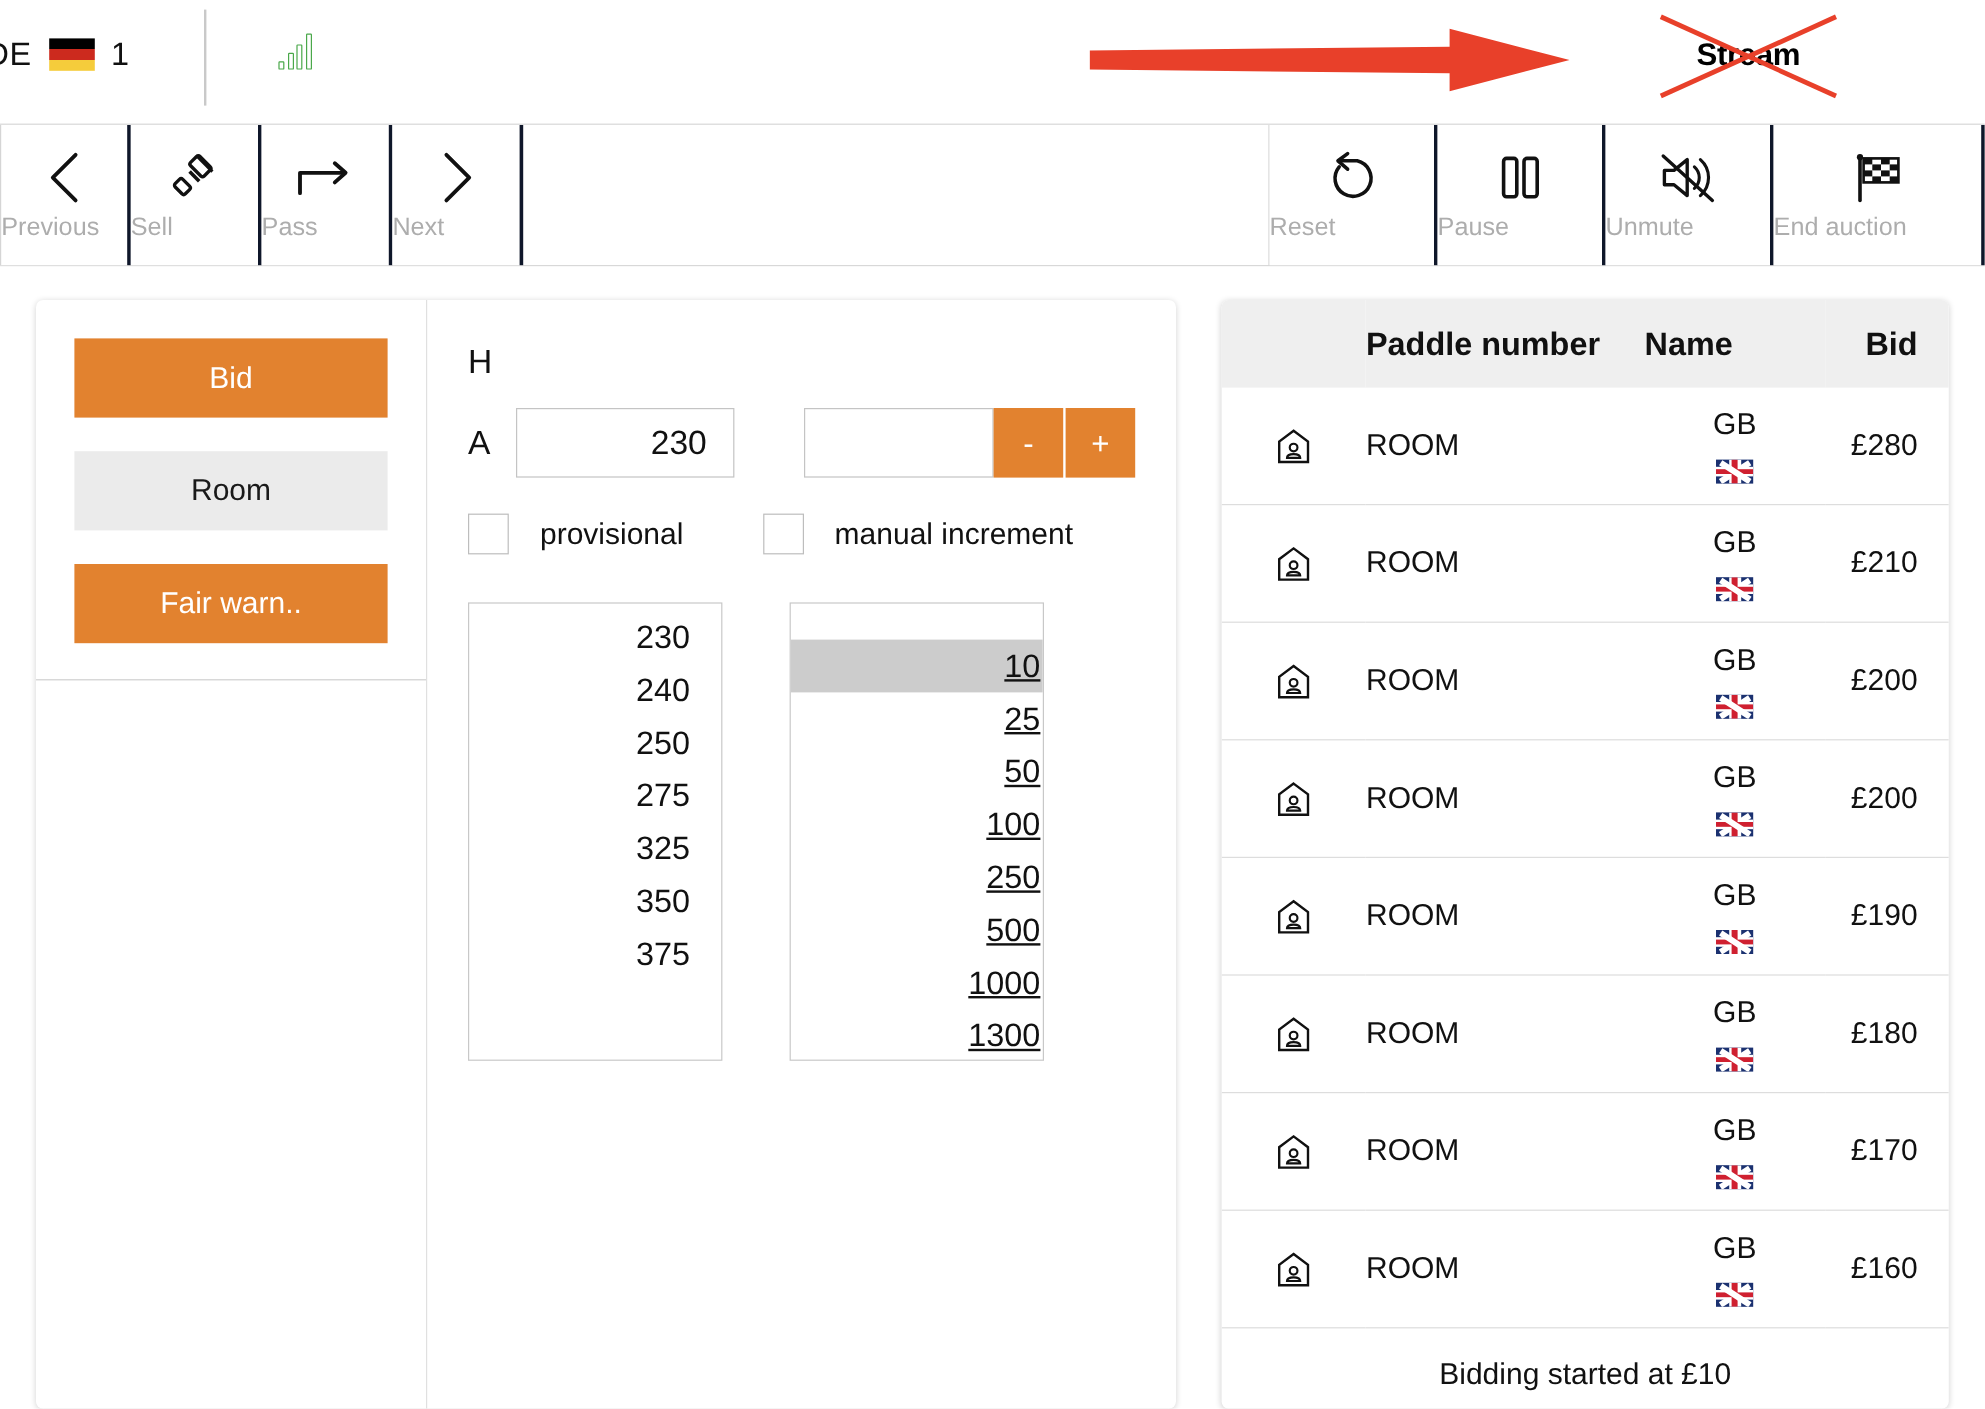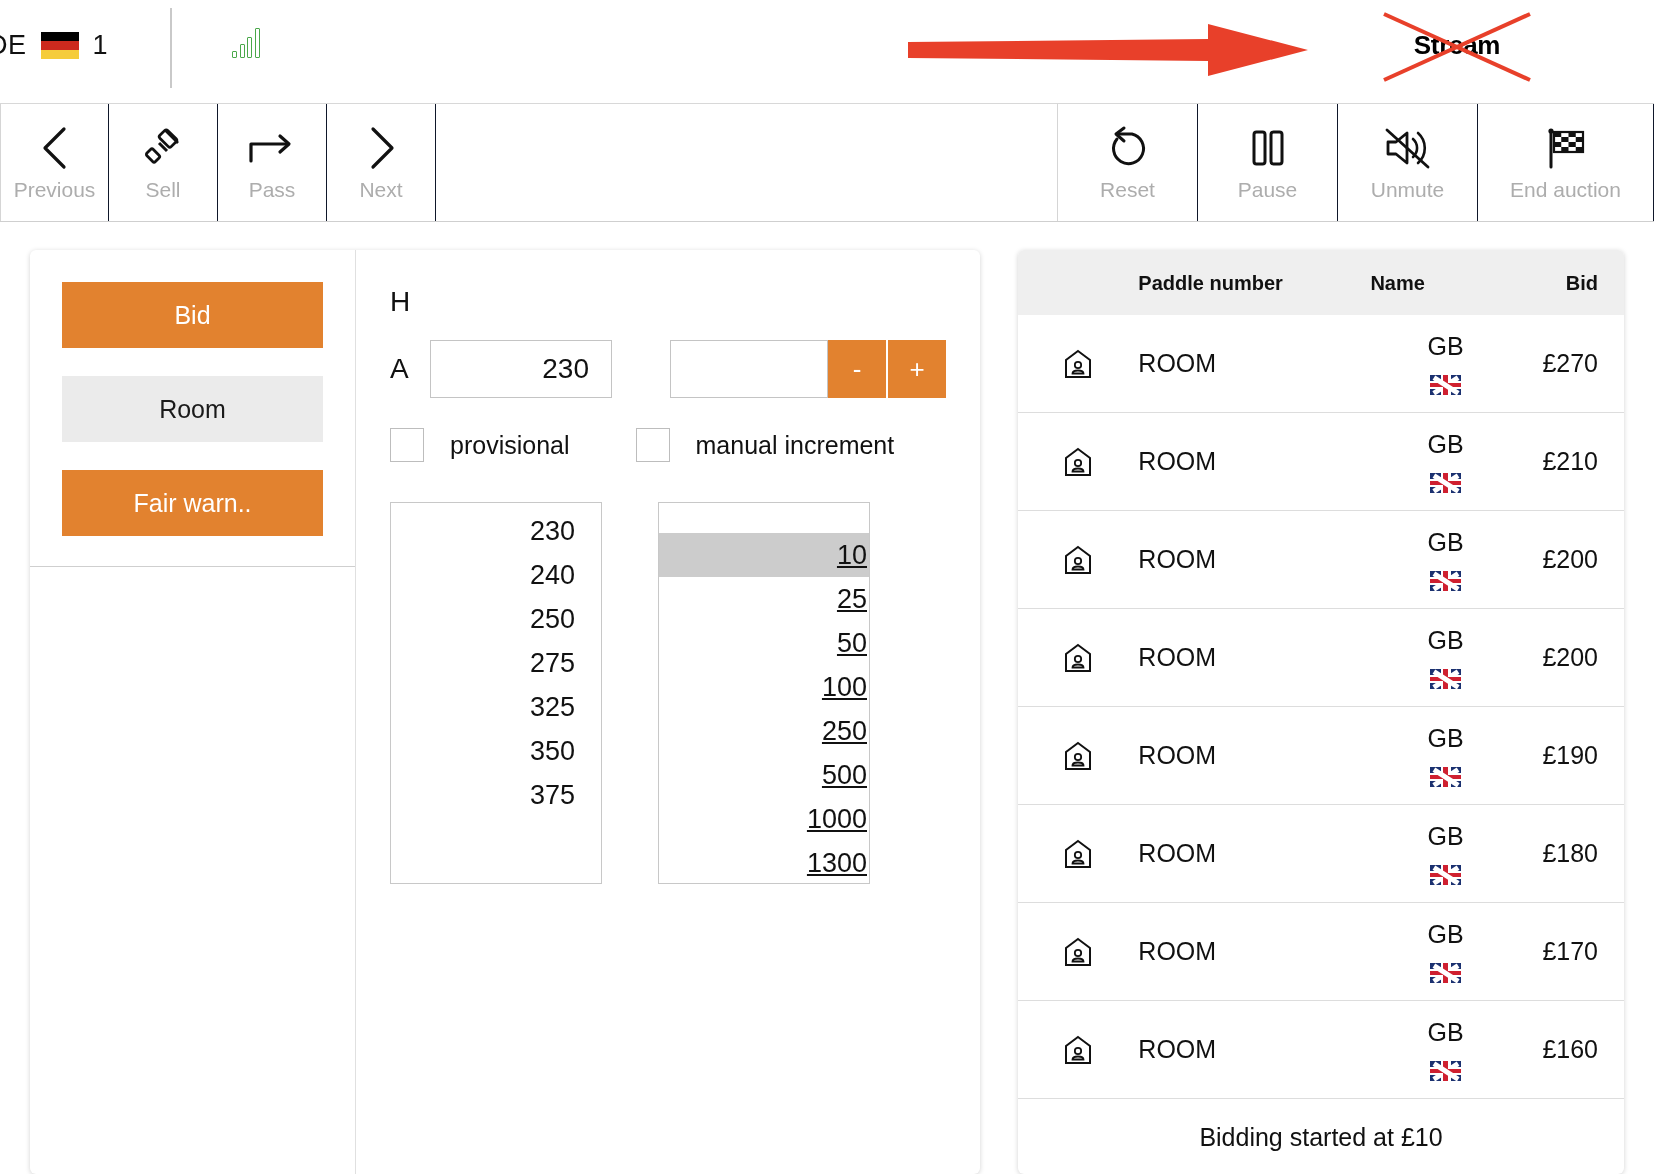--- a/index.html
+++ b/index.html
@@ -74,9 +74,9 @@
   }
   .tb-btn {
     width: 109px;
-    border-right: 1px solid #0f172a;
+    border-right: 3px solid #0f172a;
     display: flex; flex-direction: column;
-    align-items: center; justify-content: center;
+    justify-content: center;
     gap: 6px;
     background: #fff;
     cursor: pointer;

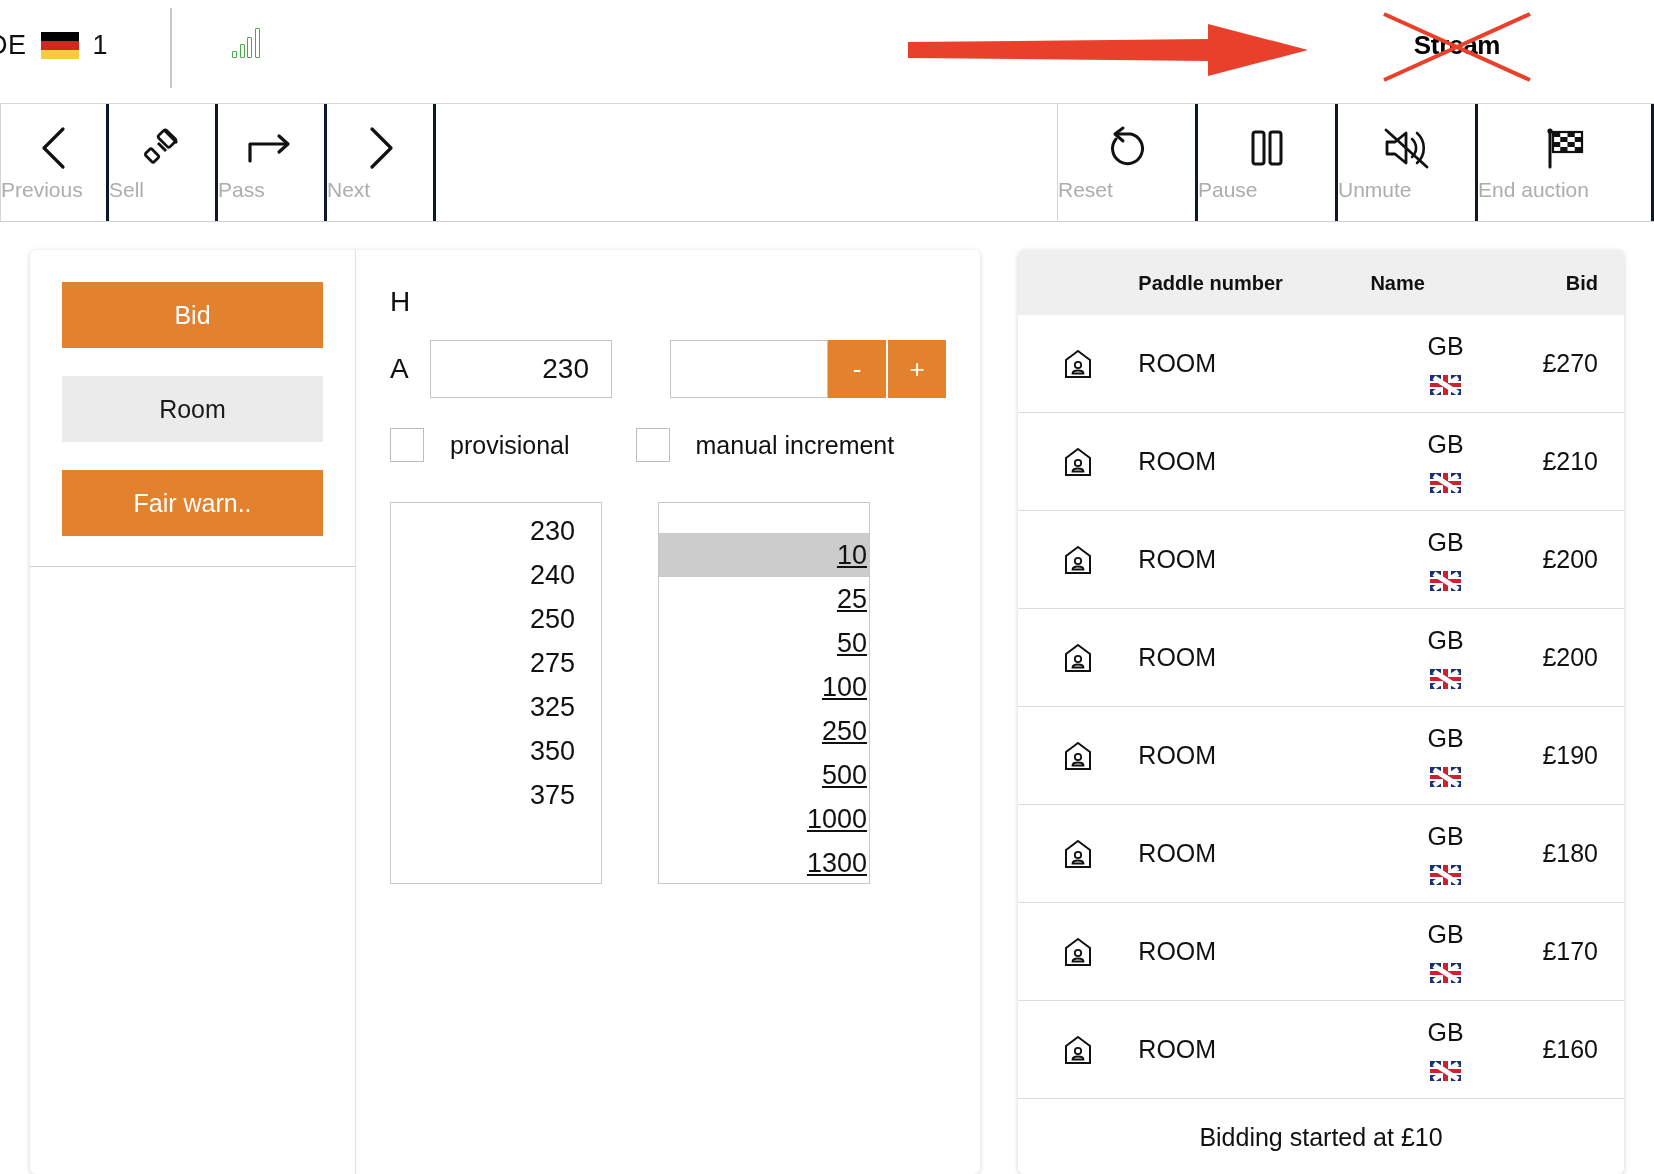--- a/index.html
+++ b/index.html
@@ -220,7 +220,7 @@
   }
   #bid-table thead th {
     background: #efefef;
-    font-size: 20px; font-weight: bold; color: #111;
+    font-size: 27px; font-weight: bold; color: #111;
     padding: 22px 0 20px 0;
     text-align: left;
   }

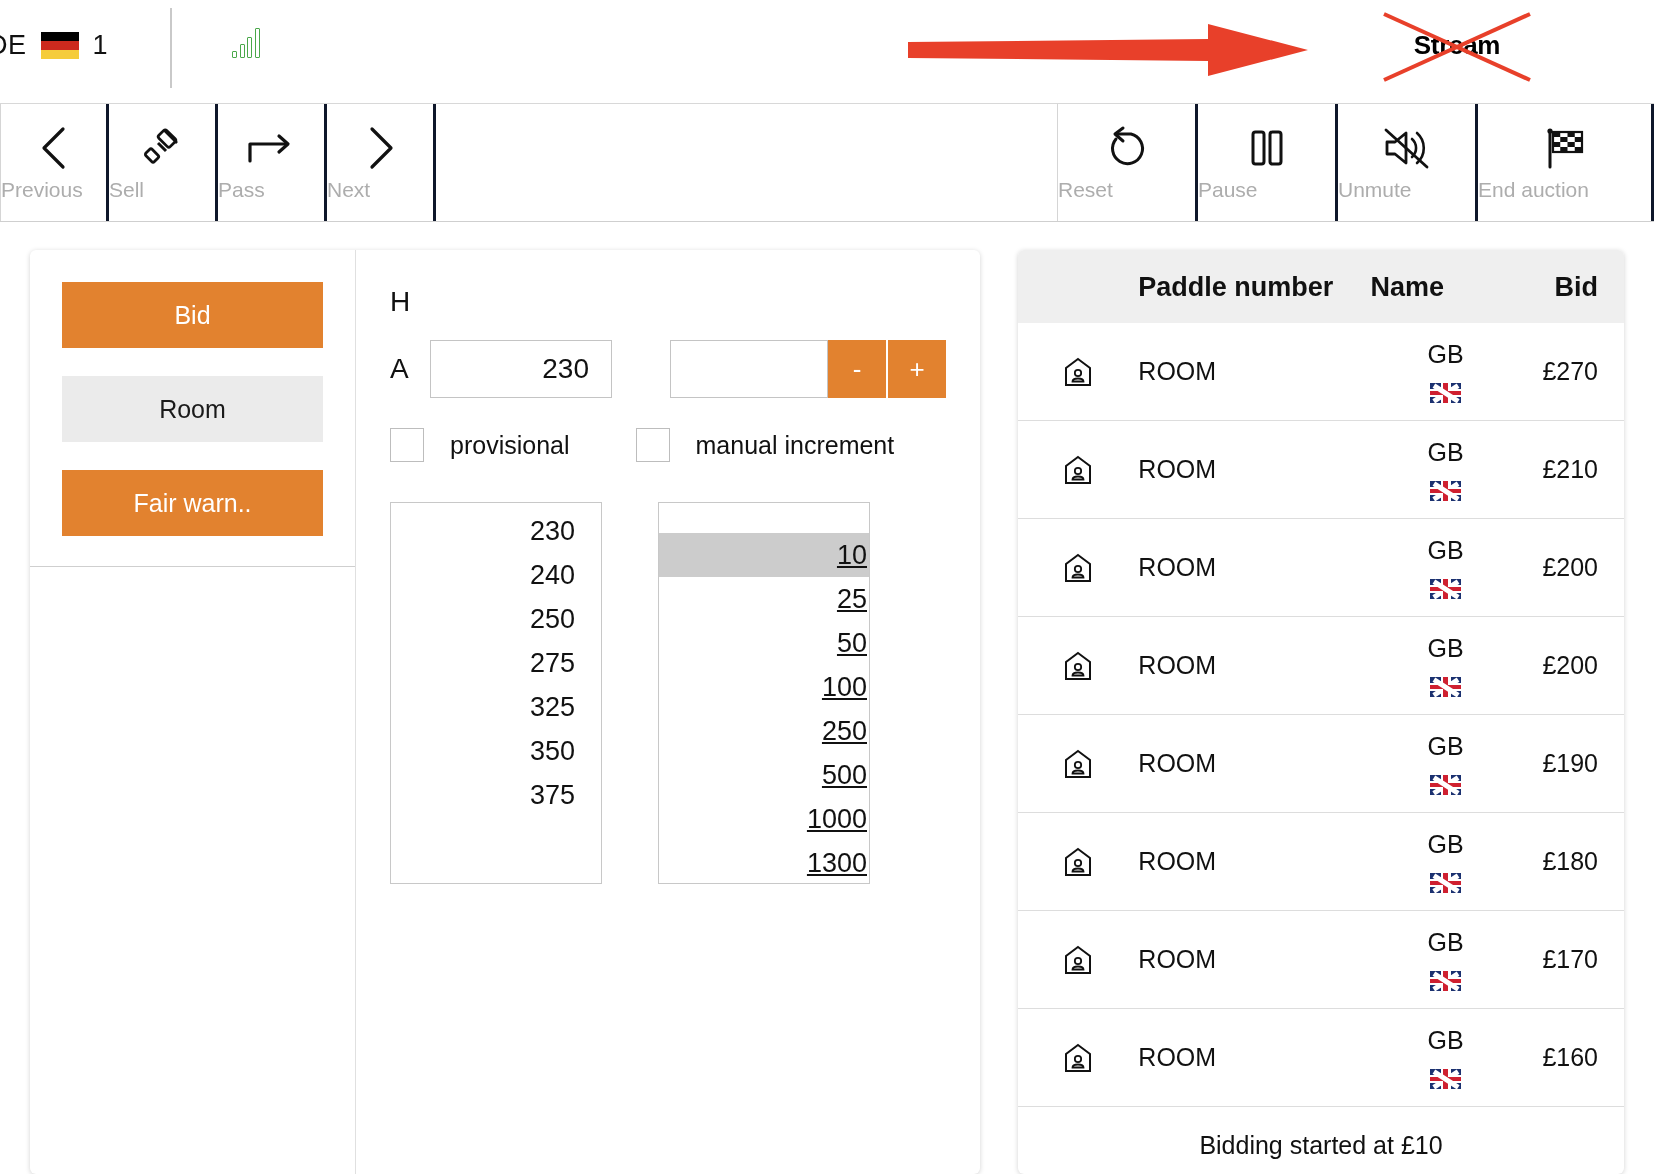--- a/index.html
+++ b/index.html
@@ -489,7 +489,7 @@
                 </span>
               </span>
             </td>
-            <td class="col-bid">£270</td>
+            <td class="col-bid">£280</td>
           </tr>
           <tr>
             <td class="col-icon"><svg class="room-icon" width="30" height="32" viewBox="0 0 30 32">

